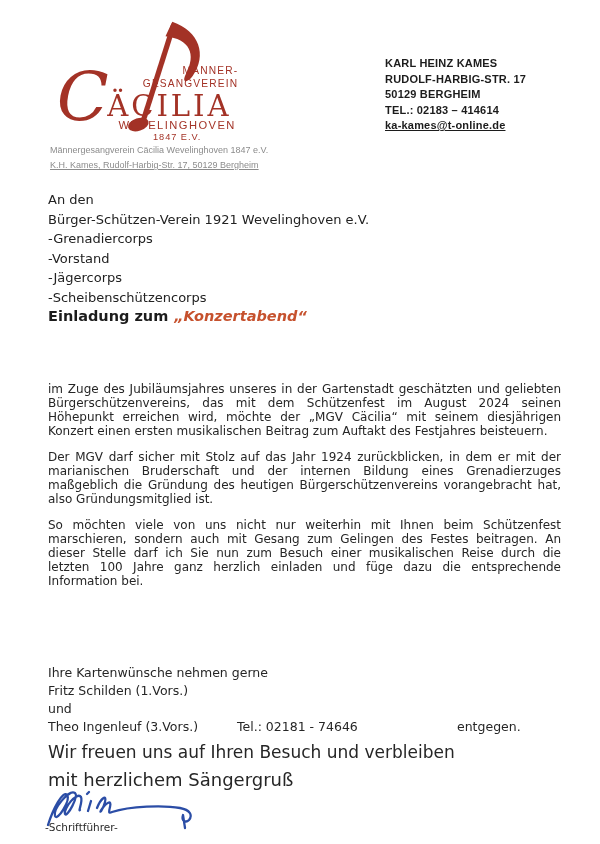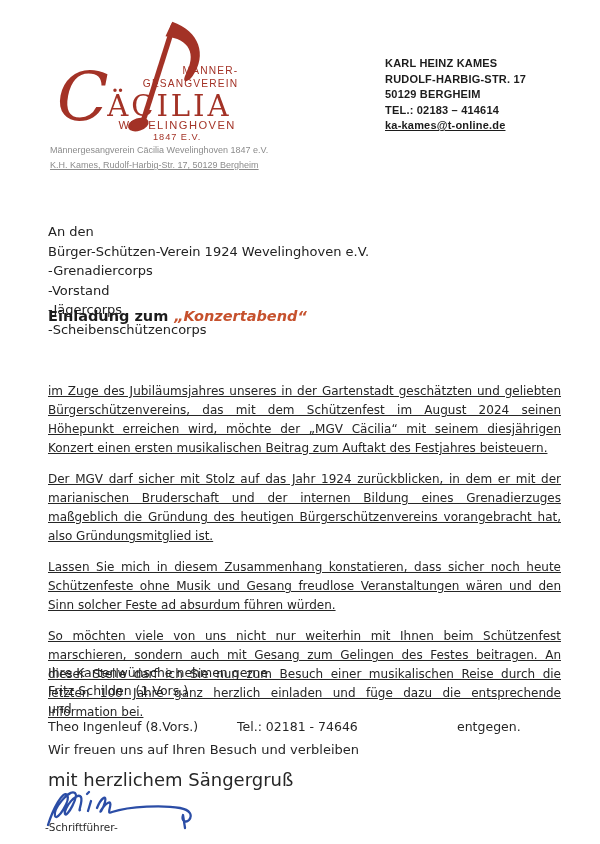--- a/index.html
+++ b/index.html
@@ -20,7 +20,7 @@
     line-height:15.5px; color:#1c1c1c; letter-spacing:0.2px; }
   .contact-block .u { text-decoration:underline; }
   
-  .recipient { position:absolute; left:48px; top:190px; font-size:13px; line-height:19.5px; color:#222;margin-top:32px; }
+  .recipient { position:absolute; left:48px; top:190px; font-size:13px; line-height:19.5px; color:#222; }
   
   .subject { position:absolute; left:48px; top:308px; font-size:14.5px; font-weight:bold; color:#1c1c1c; }
   .subject .highlight { color:#c6512d; font-style:italic; margin-left:6px; }

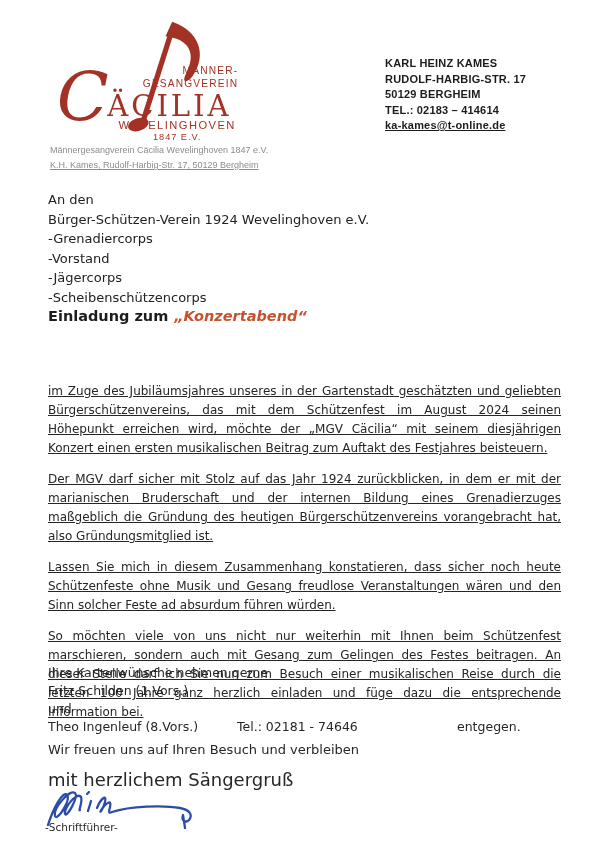--- a/index.html
+++ b/index.html
@@ -84,7 +84,7 @@
 
   <div class="recipient">
     <div>An den</div>
-    <div>Bürger-Schützen-Verein 1924 Wevelinghoven e.V.</div>
+    <div>Bürger-Schützen-Verein 1921 Wevelinghoven e.V.</div>
     <div>-Grenadiercorps</div>
     <div>-Vorstand</div>
     <div>-Jägercorps</div>

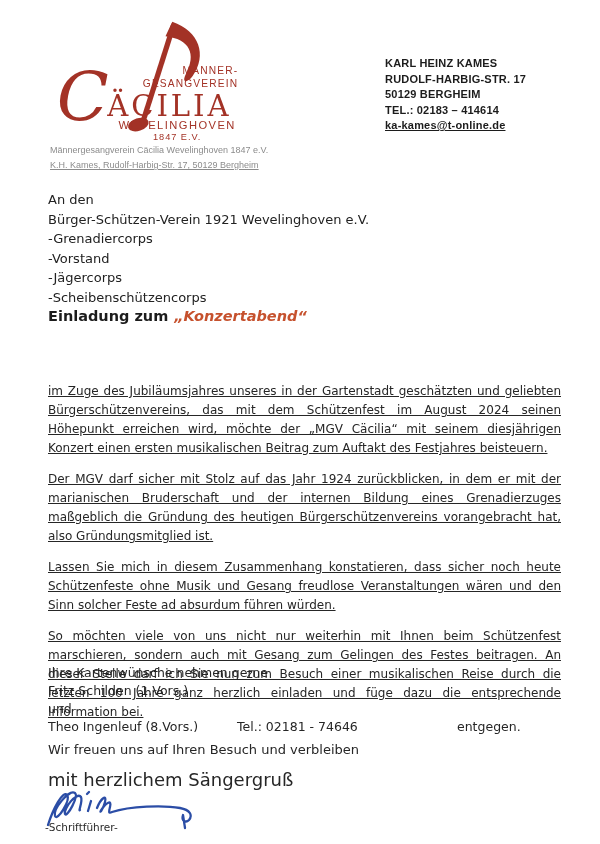--- a/index.html
+++ b/index.html
@@ -27,7 +27,7 @@
   
   .salutation { position:absolute; left:48px; top:356px; font-size:12.5px; color:#262626; }
   .body-text { position:absolute; left:48px; top:382px; width:513px; }
-  .body-text p { font-size:12px; line-height:19px; text-align:justify; margin-bottom:12px; color:#262626;text-decoration:underline; }
+  .body-text p { font-size:12px; line-height:14px; text-align:justify; margin-bottom:12px; color:#262626; }
   
   .tickets { position:absolute; left:48px; top:664px; width:513px; font-size:12.5px; color:#262626; }
   .trow { position:relative; height:18px; line-height:18px; }

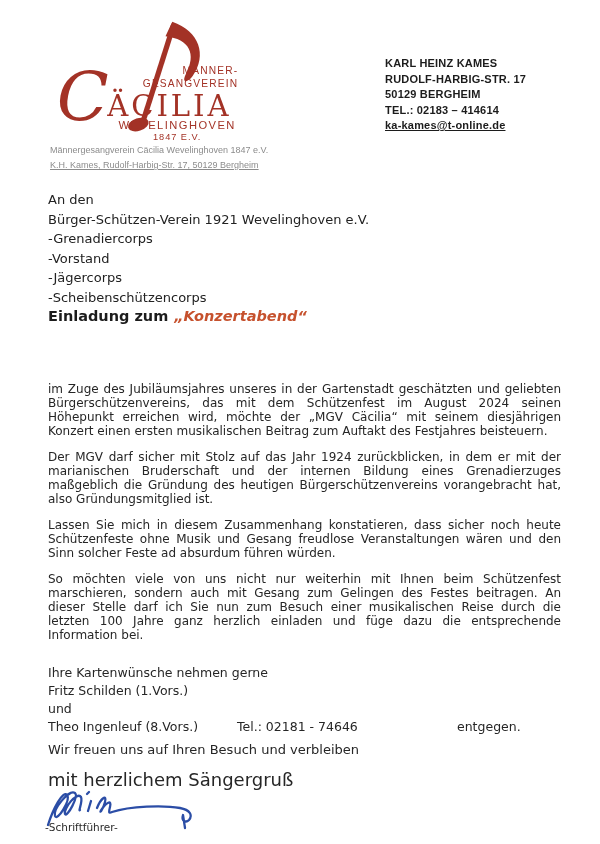--- a/index.html
+++ b/index.html
@@ -99,7 +99,6 @@
   <div class="body-text">
     <p>im Zuge des Jubiläumsjahres unseres in der Gartenstadt geschätzten und geliebten Bürgerschützenvereins, das mit dem Schützenfest im August 2024 seinen Höhepunkt erreichen wird, möchte der „MGV Cäcilia“ mit seinem diesjährigen Konzert einen ersten musikalischen Beitrag zum Auftakt des Festjahres beisteuern.</p>
     <p>Der MGV darf sicher mit Stolz auf das Jahr 1924 zurückblicken, in dem er mit der marianischen Bruderschaft und der internen Bildung eines Grenadierzuges maßgeblich die Gründung des heutigen Bürgerschützenvereins vorangebracht hat, also Gründungsmitglied ist.</p>
-    <p>Lassen Sie mich in diesem Zusammenhang konstatieren, dass sicher noch heute Schützenfeste ohne Musik und Gesang freudlose Veranstaltungen wären und den Sinn solcher Feste ad absurdum führen würden.</p>
     <p>So möchten viele von uns nicht nur weiterhin mit Ihnen beim Schützenfest marschieren, sondern auch mit Gesang zum Gelingen des Festes beitragen. An dieser Stelle darf ich Sie nun zum Besuch einer musikalischen Reise durch die letzten 100 Jahre ganz herzlich einladen und füge dazu die entsprechende Information bei.</p>
   </div>
 

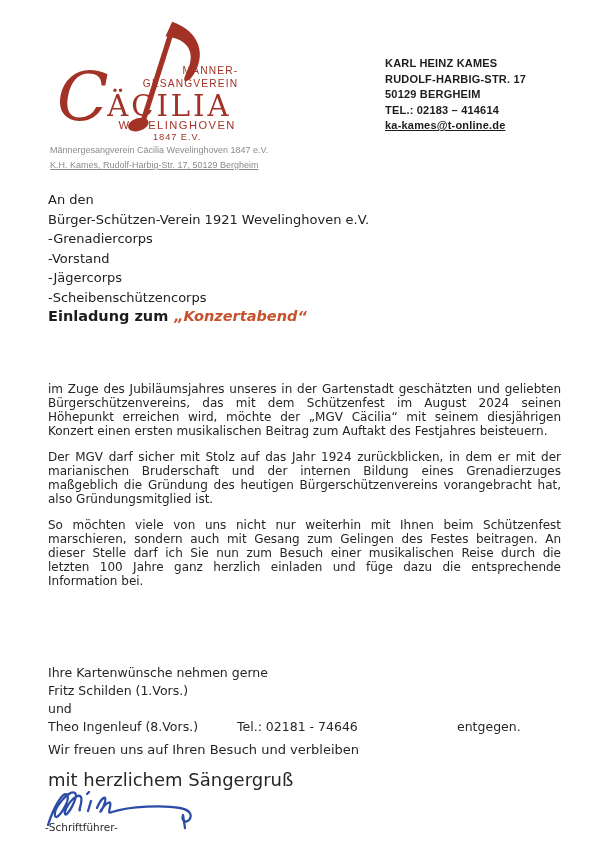--- a/index.html
+++ b/index.html
@@ -113,7 +113,7 @@
       <span>und</span>
     </div>
     <div class="trow">
-      <span>Theo Ingenleuf (8.Vors.)</span>
+      <span>Theo Ingenleuf (3.Vors.)</span>
       <span class="ttel">Tel.:  02181 - 74646</span>
       <span class="tsuffix">entgegen.</span>
     </div>

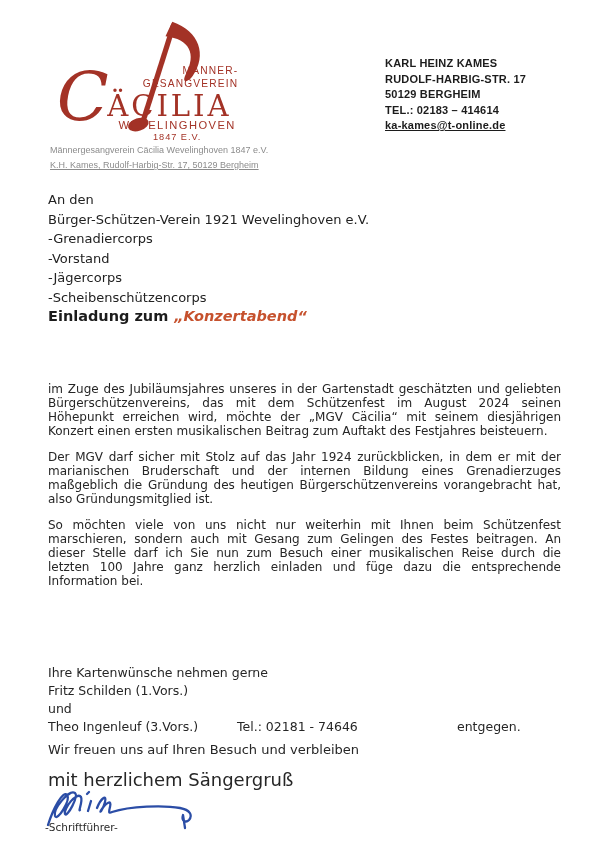--- a/index.html
+++ b/index.html
@@ -34,7 +34,7 @@
   .trow .ttel { position:absolute; left:189px; top:0; }
   .trow .tsuffix { position:absolute; left:409px; top:0; }
   
-  .closing-1 { position:absolute; left:48px; top:742px; font-size:13px; }
+  .closing-1 { position:absolute; left:48px; top:742px; font-size:17px; }
   .closing-2 { position:absolute; left:48px; top:769px; font-size:18px; }
   .signature { position:absolute; left:42px; top:782px; width:185px; height:50px; }
   .signature-role { position:absolute; left:45px; top:821px; font-size:10.5px; color:#2a2a2a; }

